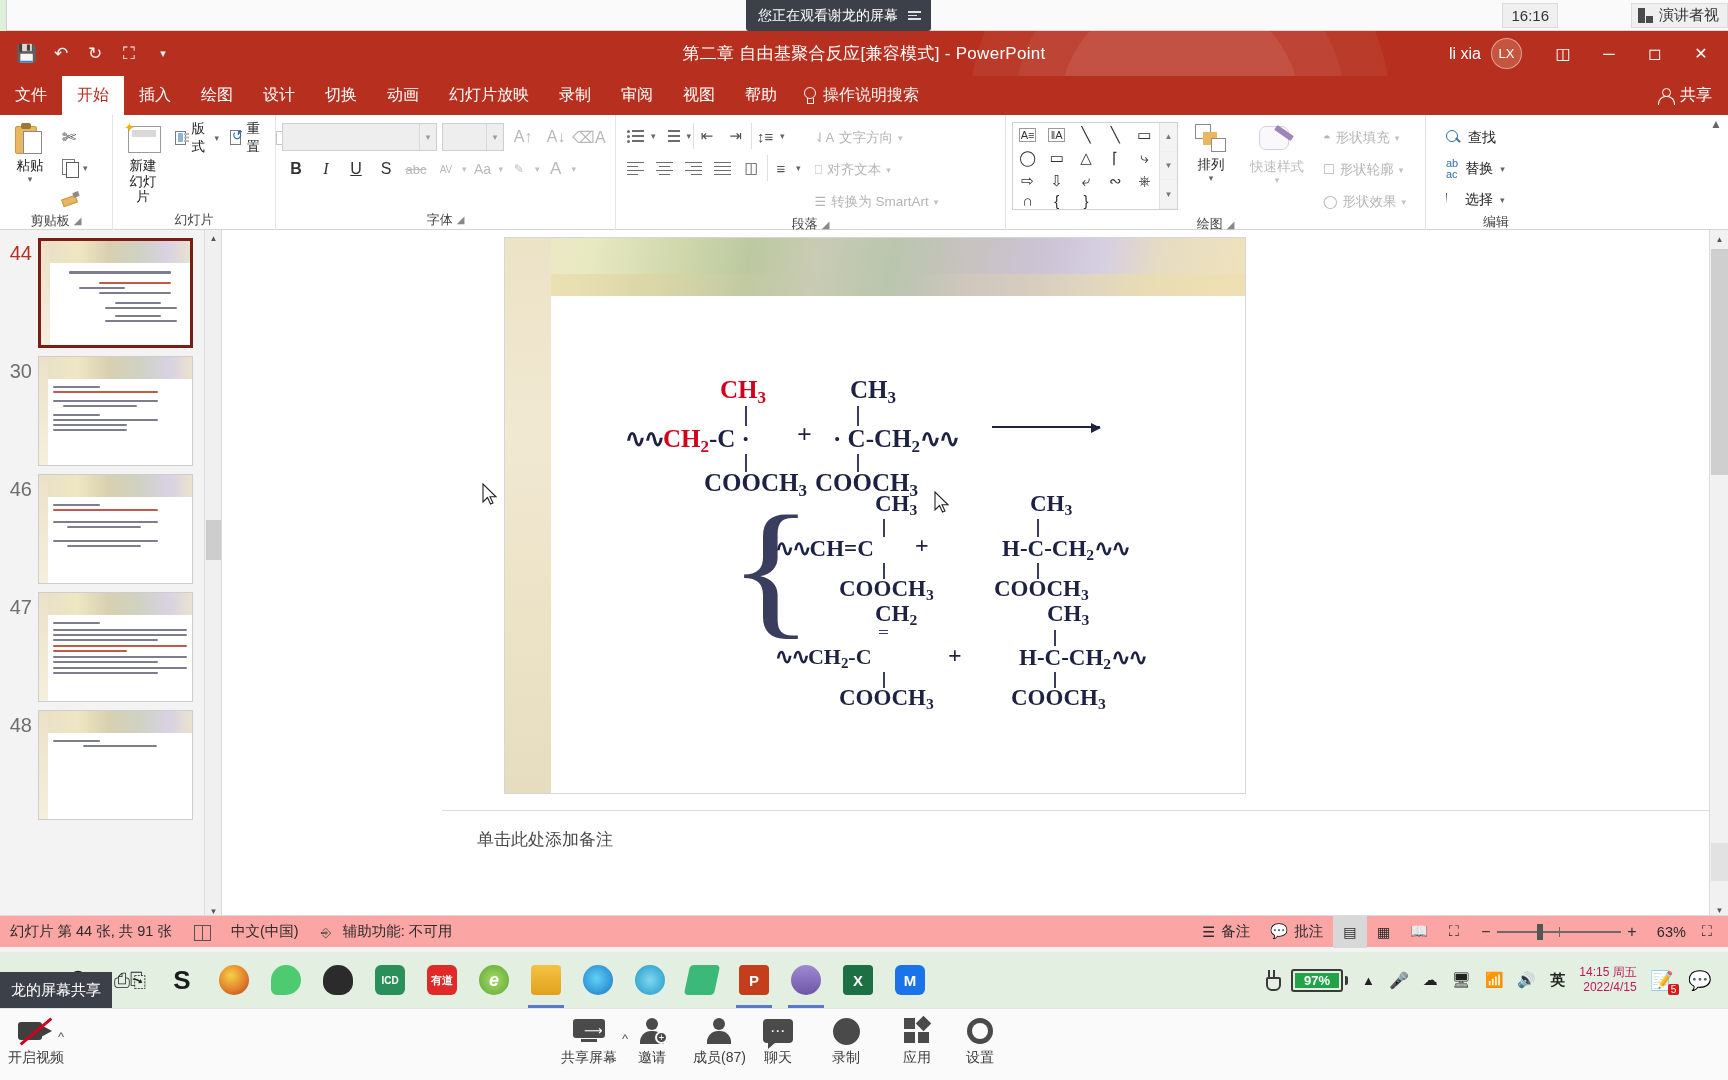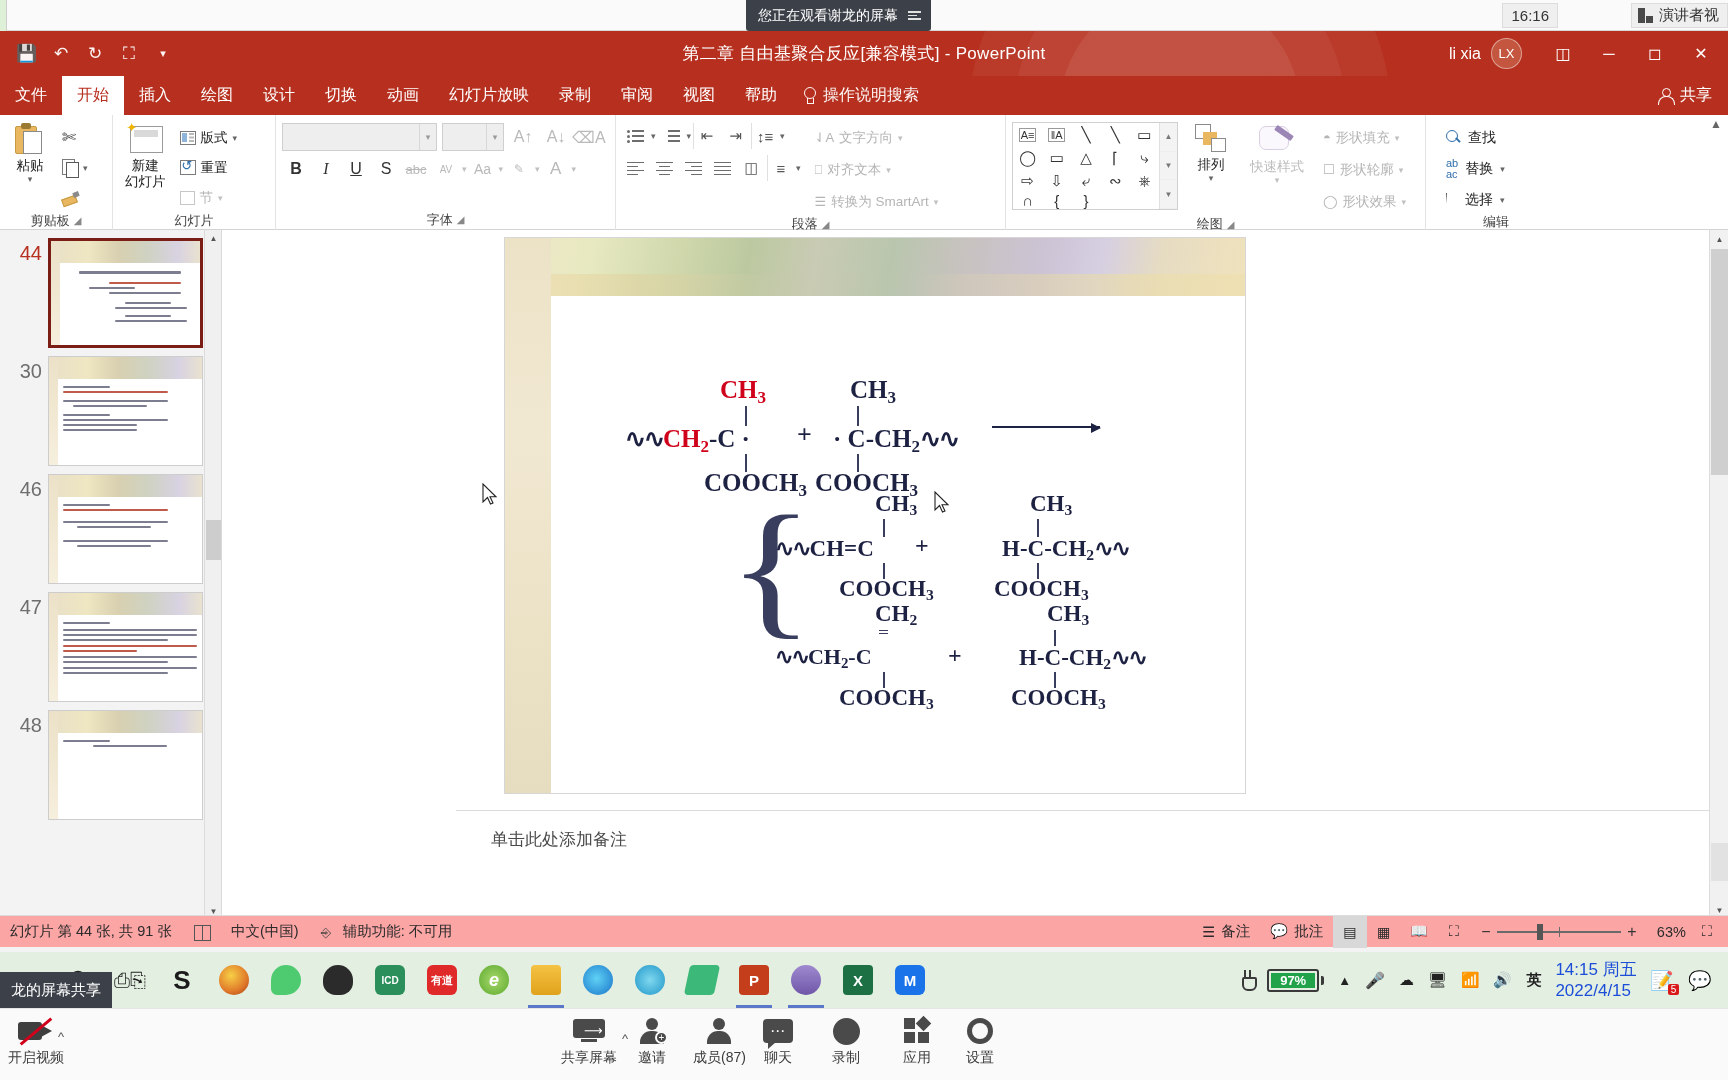--- a/index.html
+++ b/index.html
@@ -406,7 +406,7 @@
           <span class="cap">新建</span>
           <span class="cap" style="margin-top:0">幻灯片</span>
         </div>
-        <div style="display:flex;flex-direction:column;gap:3px;padding-top:3px;">
+        <div style="display:flex;flex-direction:row;gap:3px;padding-top:3px;">
           <div class="smallrow">
               <span class="ic ic-layout"></span>
               <span>版式</span>

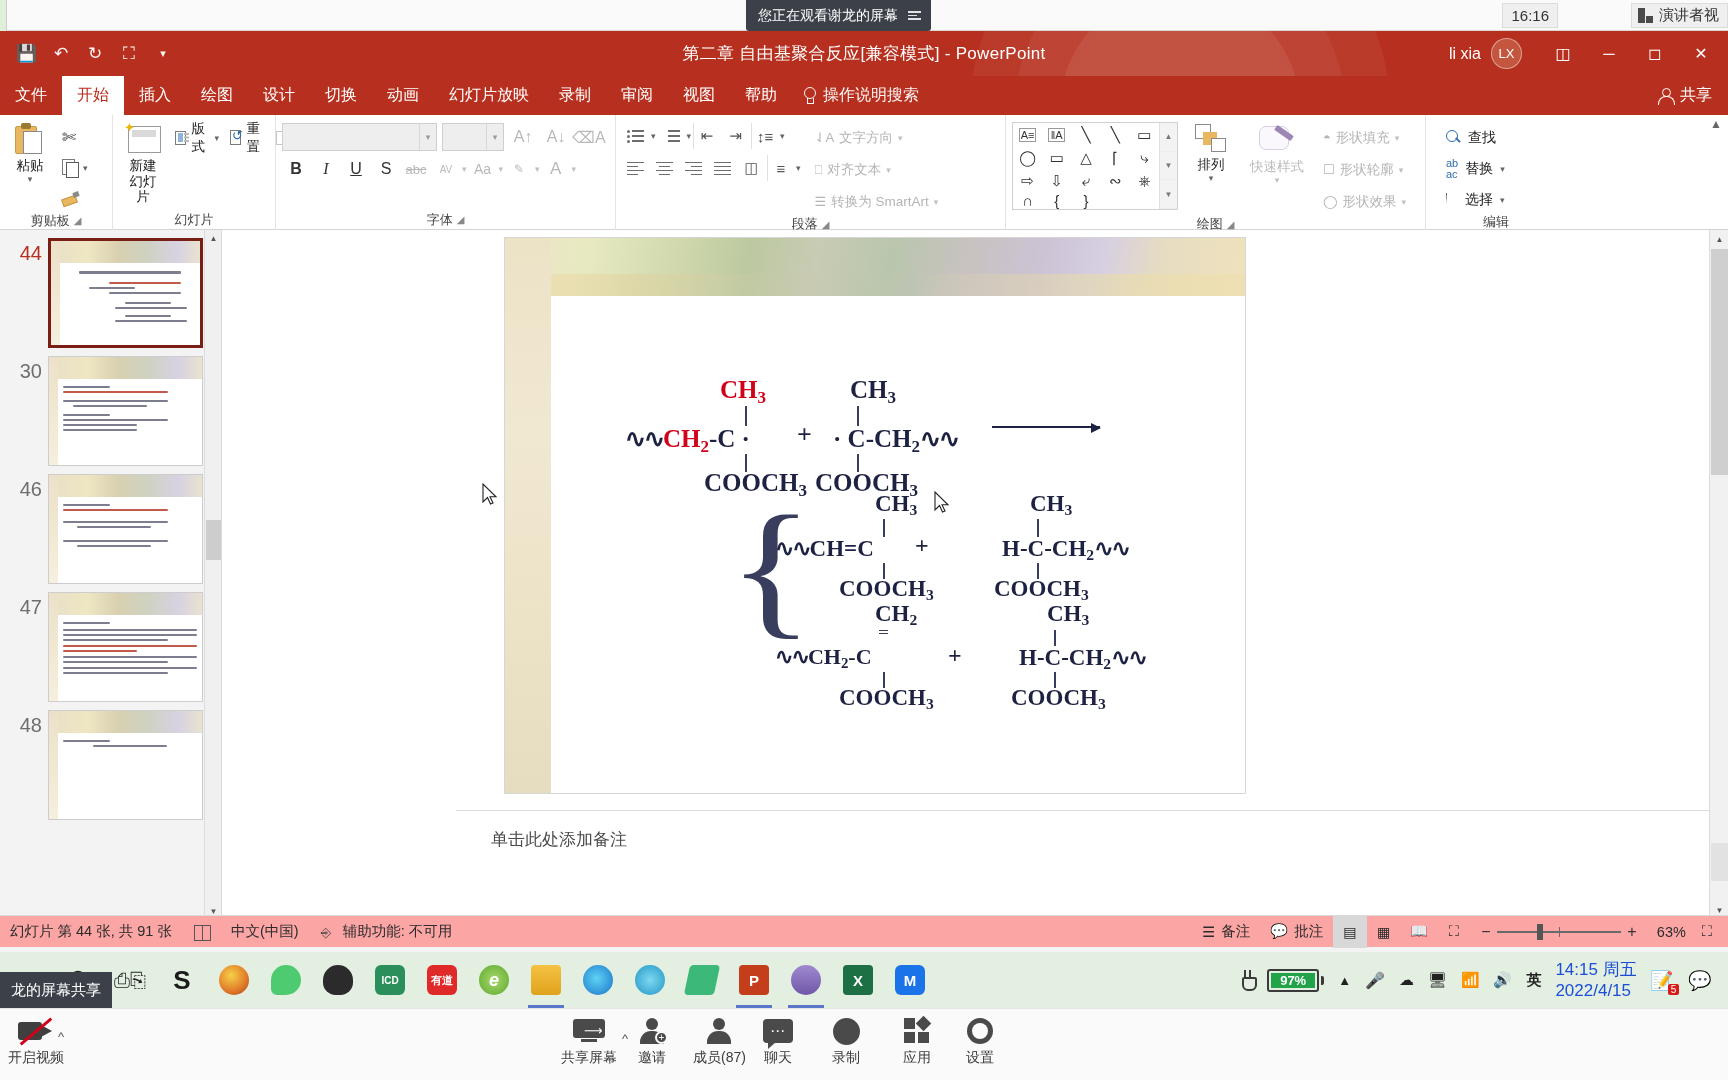--- a/index.html
+++ b/index.html
@@ -167,7 +167,7 @@
   .main{position:relative;height:690px;background:#fff;display:flex;}
   .thumbs{width:222px;background:#f3f3f3;position:relative;overflow:hidden;border-right:1px solid #dadada;}
   .thumb{position:relative;display:flex;align-items:flex-start;gap:6px;padding:8px 6px 0 4px;}
-  .thumb .num{width:28px;text-align:right;font-size:20px;color:#6e6e6e;padding-top:4px;margin-left:10px;}
+  .thumb .num{width:28px;text-align:right;font-size:20px;color:#6e6e6e;padding-top:4px;}
   .thumb.sel .num{color:#b7301f;}
   .tcard{width:155px;height:110px;background:#fff;border:1px solid #cdcdcd;position:relative;overflow:hidden;}
   .thumb.sel .tcard{border:3px solid #7a1d14;}

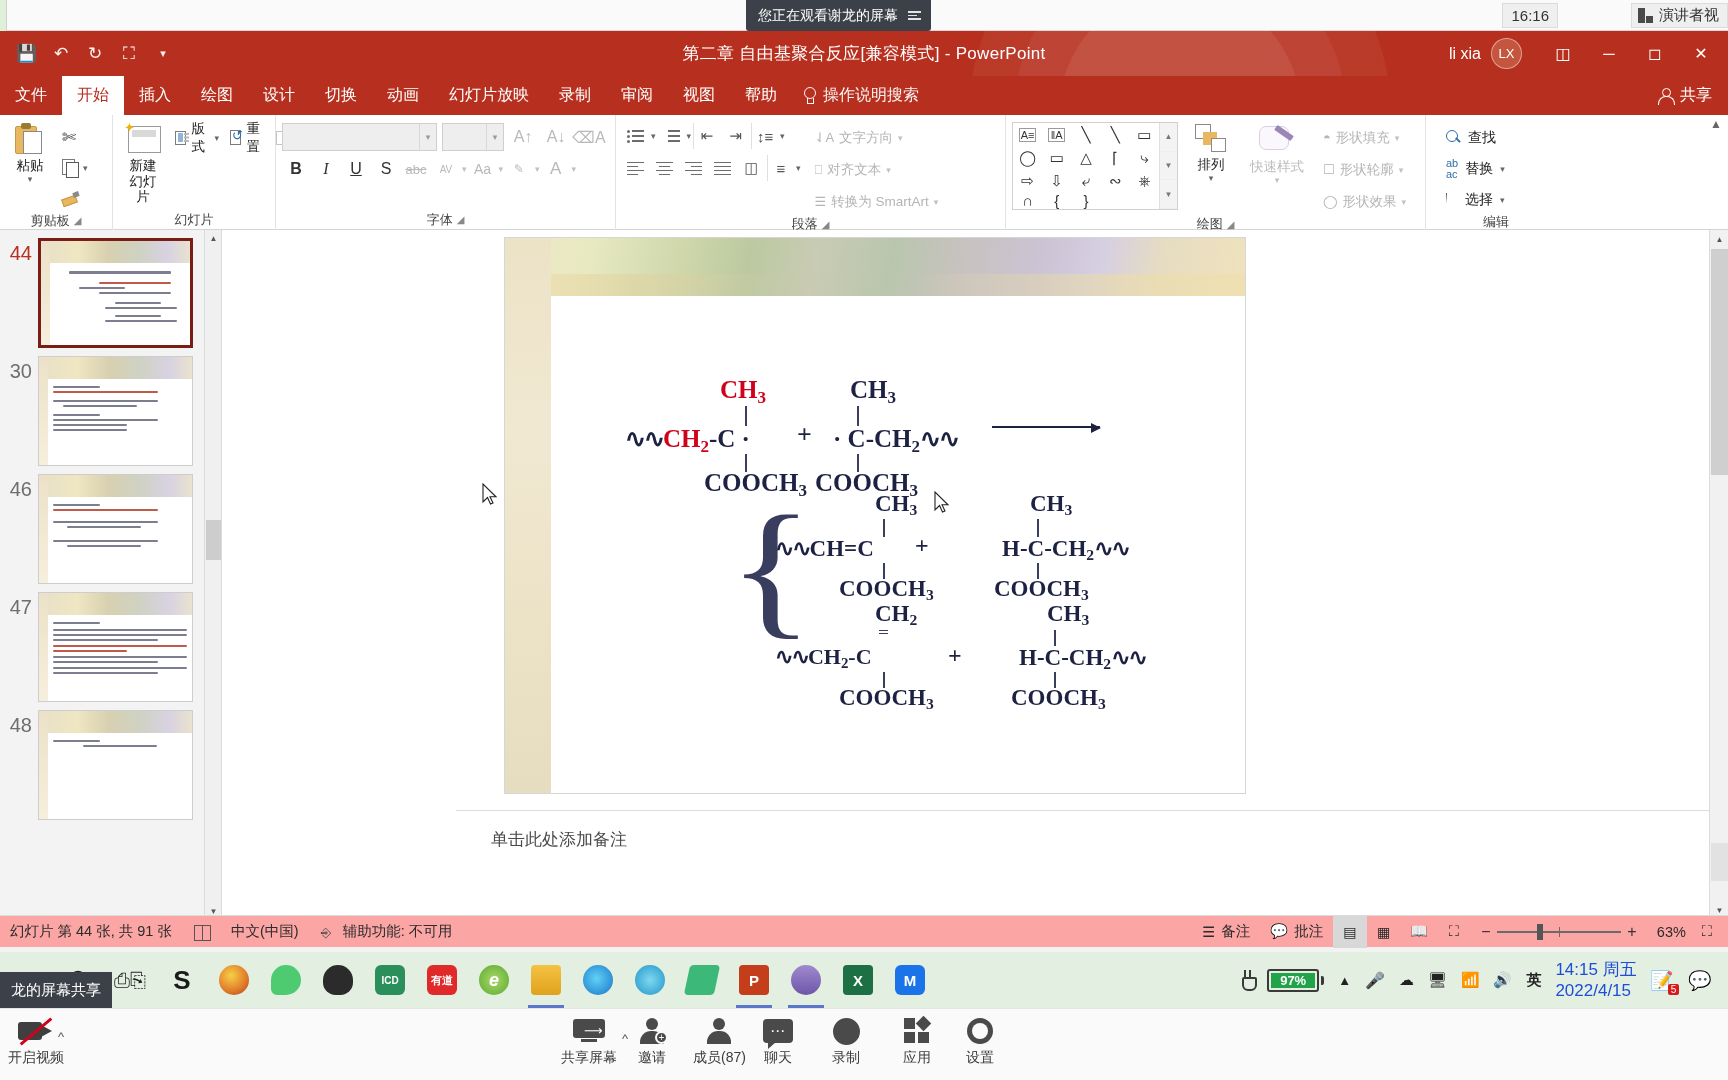--- a/index.html
+++ b/index.html
@@ -221,7 +221,7 @@
   .cursor-arrow{position:absolute;width:0;height:0;}
   .cursor-arrow svg{display:block;}
 
-  .notes{position:absolute;left:234px;right:19px;bottom:0;height:110px;background:#fff;border-top:1px solid #dcdcdc;}
+  .notes{position:absolute;left:220px;right:19px;bottom:0;height:110px;background:#fff;border-top:1px solid #dcdcdc;}
   .notes .ph{padding:17px 0 0 35px;font-size:17px;color:#4a4a4a;}
 
   .vscroll{position:absolute;right:0;top:0;width:19px;height:690px;background:#f1f1f1;border-left:1px solid #dcdcdc;}

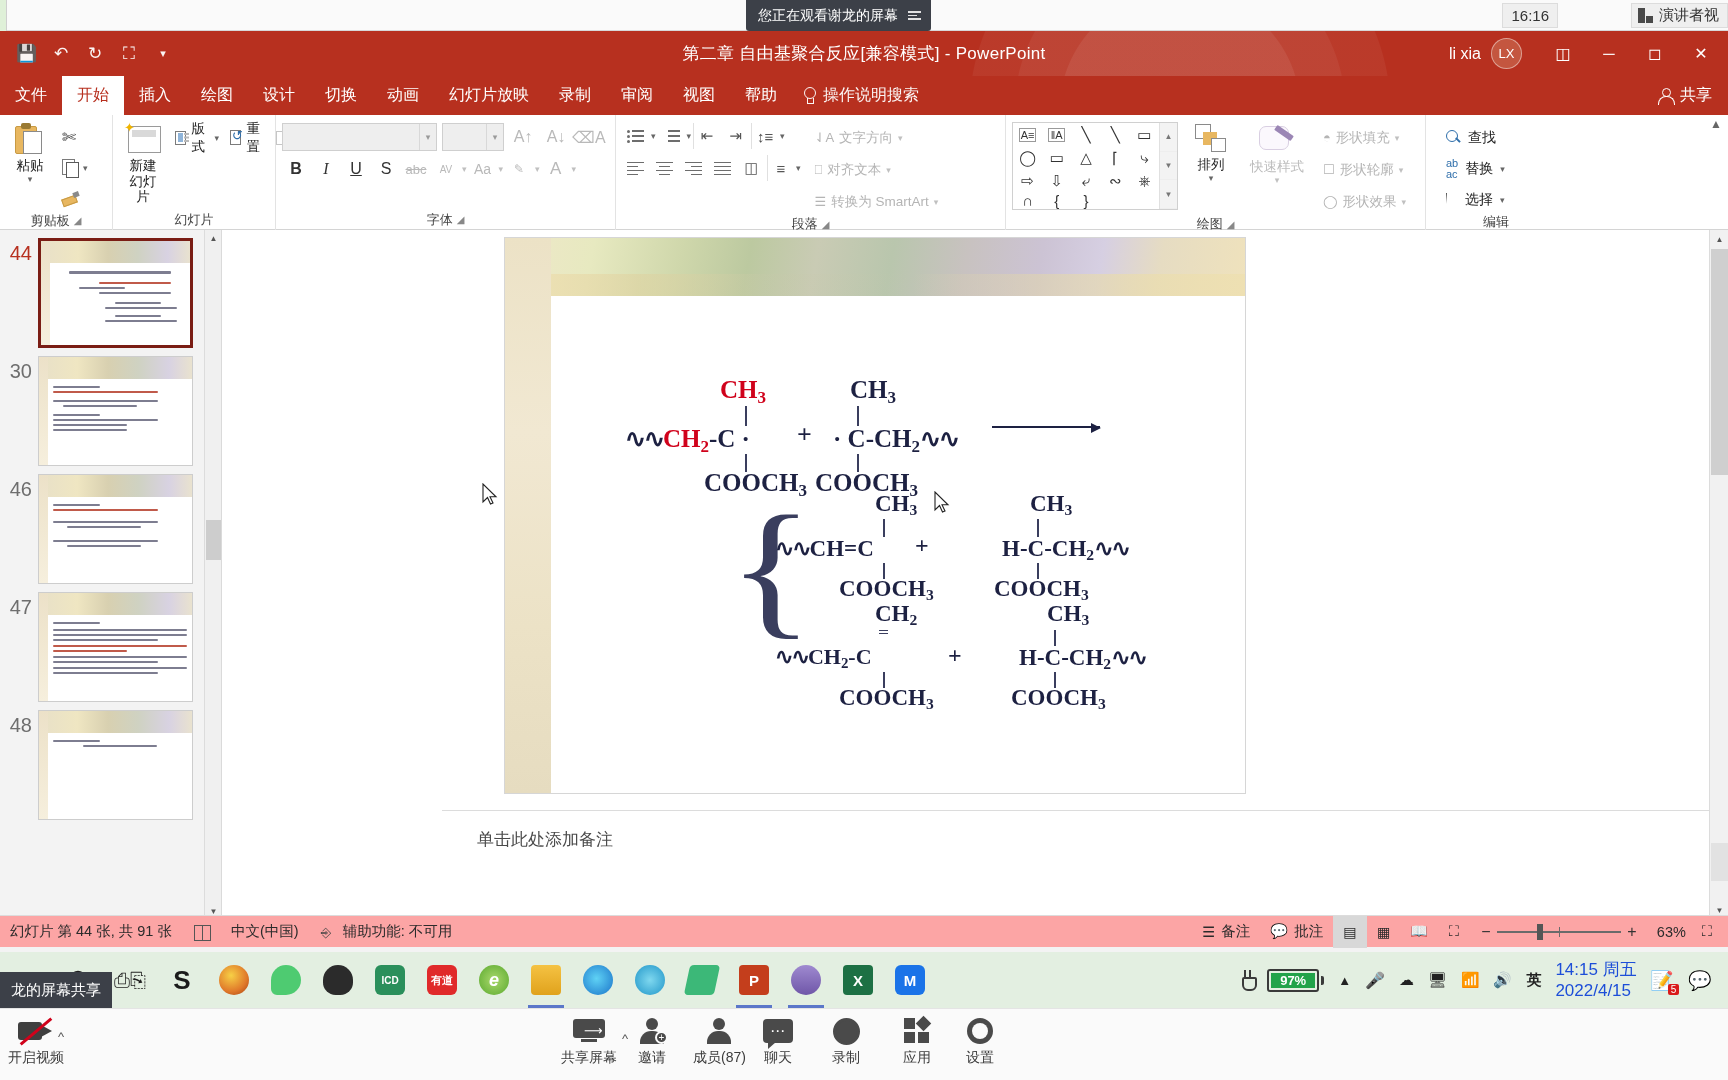--- a/index.html
+++ b/index.html
@@ -263,7 +263,7 @@
   .plug{width:11px;height:20px;position:relative;}
   .plug:before{content:"";position:absolute;left:2px;top:0;width:2px;height:7px;background:#3a3a3a;box-shadow:5px 0 0 #3a3a3a;}
   .plug:after{content:"";position:absolute;left:0;top:7px;width:11px;height:10px;border:2px solid #3a3a3a;border-radius:2px 2px 6px 6px;}
-  .clock2{font-size:17px;line-height:1.25;text-align:left;color:#1d4ed8;}
+  .clock2{font-size:12px;line-height:1.25;text-align:right;color:#be185d;}
   .share-overlay{position:absolute;left:0;bottom:0;width:112px;height:36px;background:#3c4048;color:#fff;
      font-size:15px;display:flex;align-items:center;justify-content:center;}
   #meeting{position:absolute;left:0;top:1008px;width:1728px;height:72px;background:#fafafa;border-top:1px solid #e4e4e4;}

